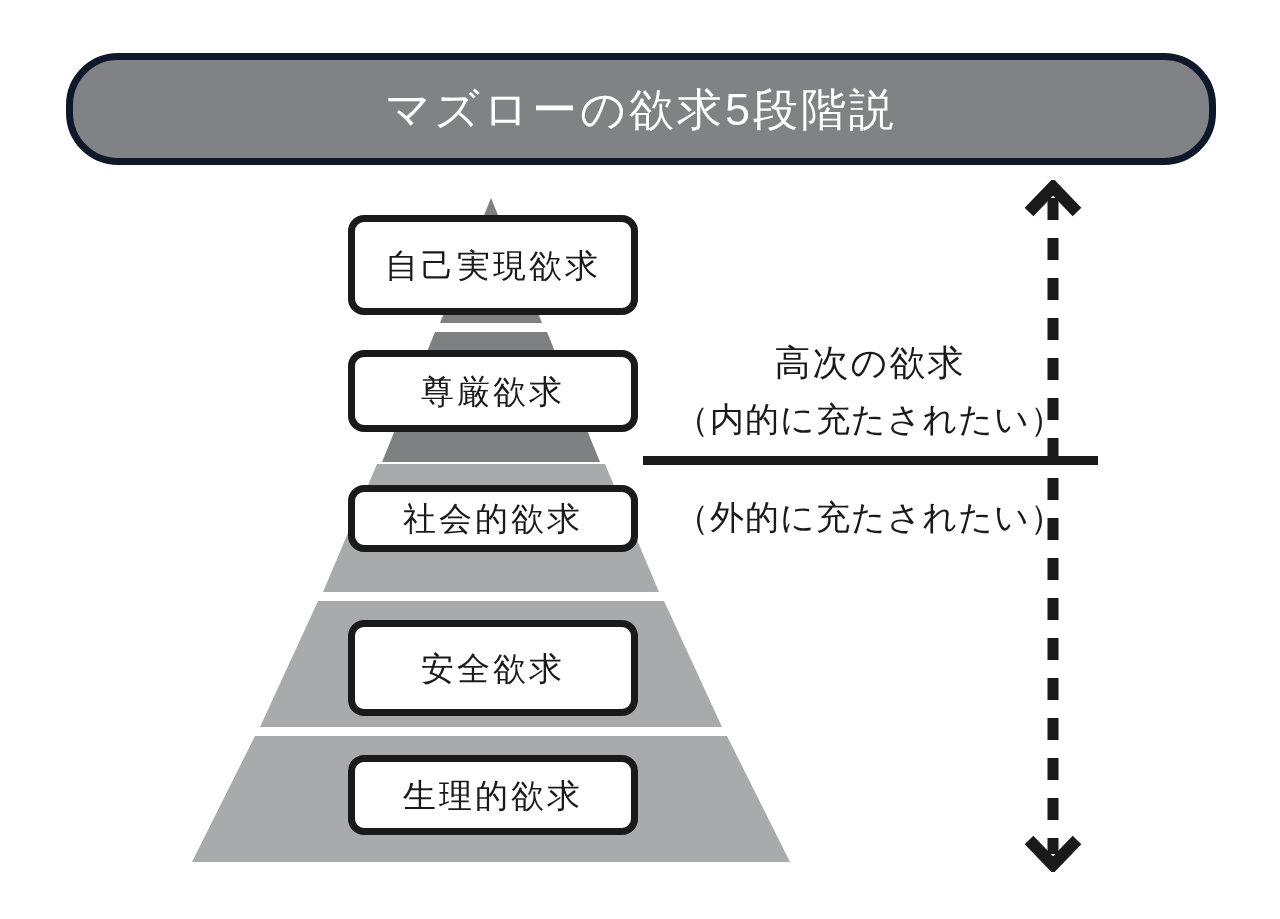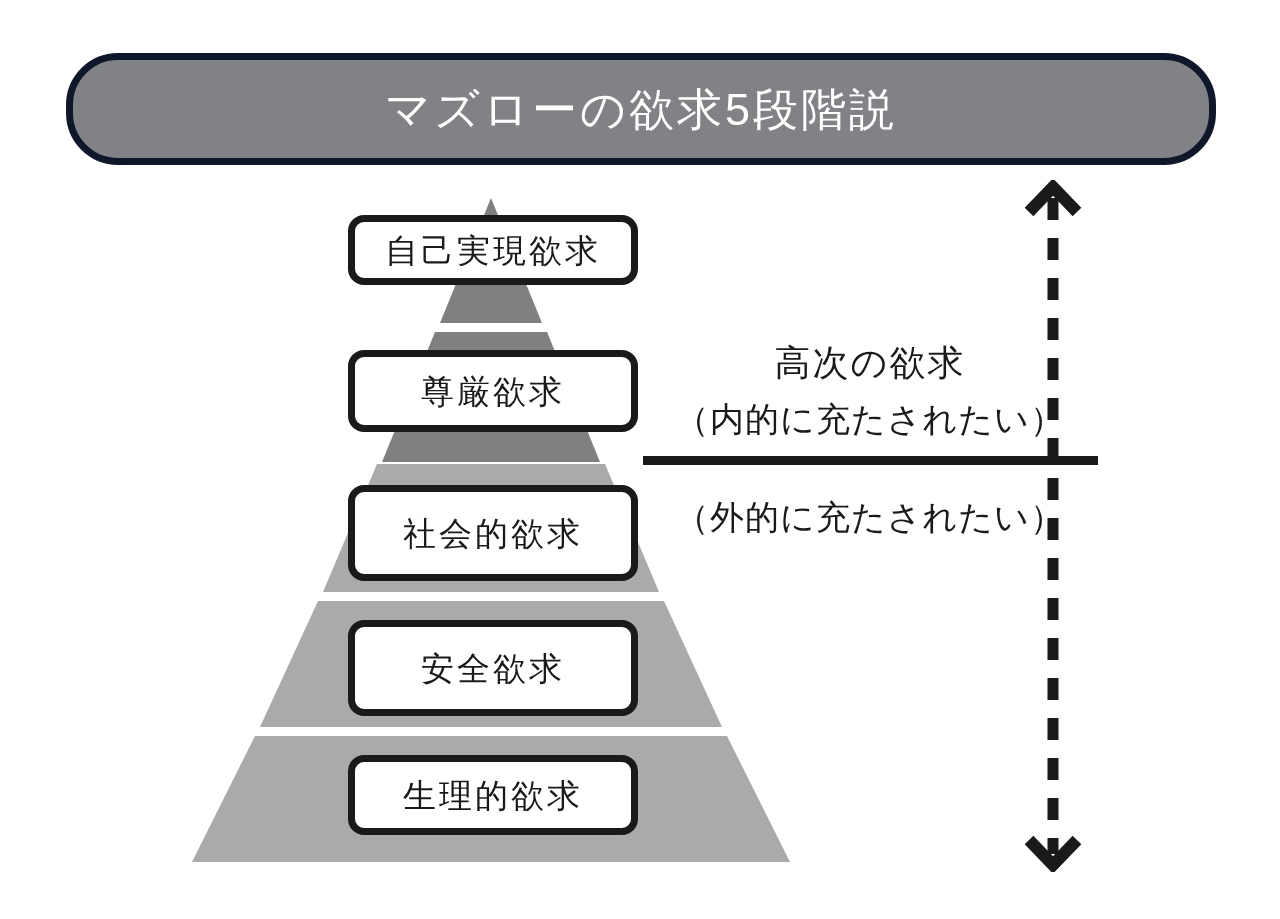--- a/index.html
+++ b/index.html
@@ -66,7 +66,7 @@
     line-height: 1;
     white-space: nowrap;
   }
-  #tier-label-0 { left: 348px; top: 215px; width: 290px; height: 70px; }
+  #tier-label-0 { left: 348px; top: 215px; width: 290px; height: 100px; }
   #tier-label-1 { left: 348px; top: 350px; width: 290px; height: 82px; }
   #tier-label-2 { left: 348px; top: 485px; width: 290px; height: 96px; }
   #tier-label-3 { left: 348px; top: 620px; width: 290px; height: 96px; }

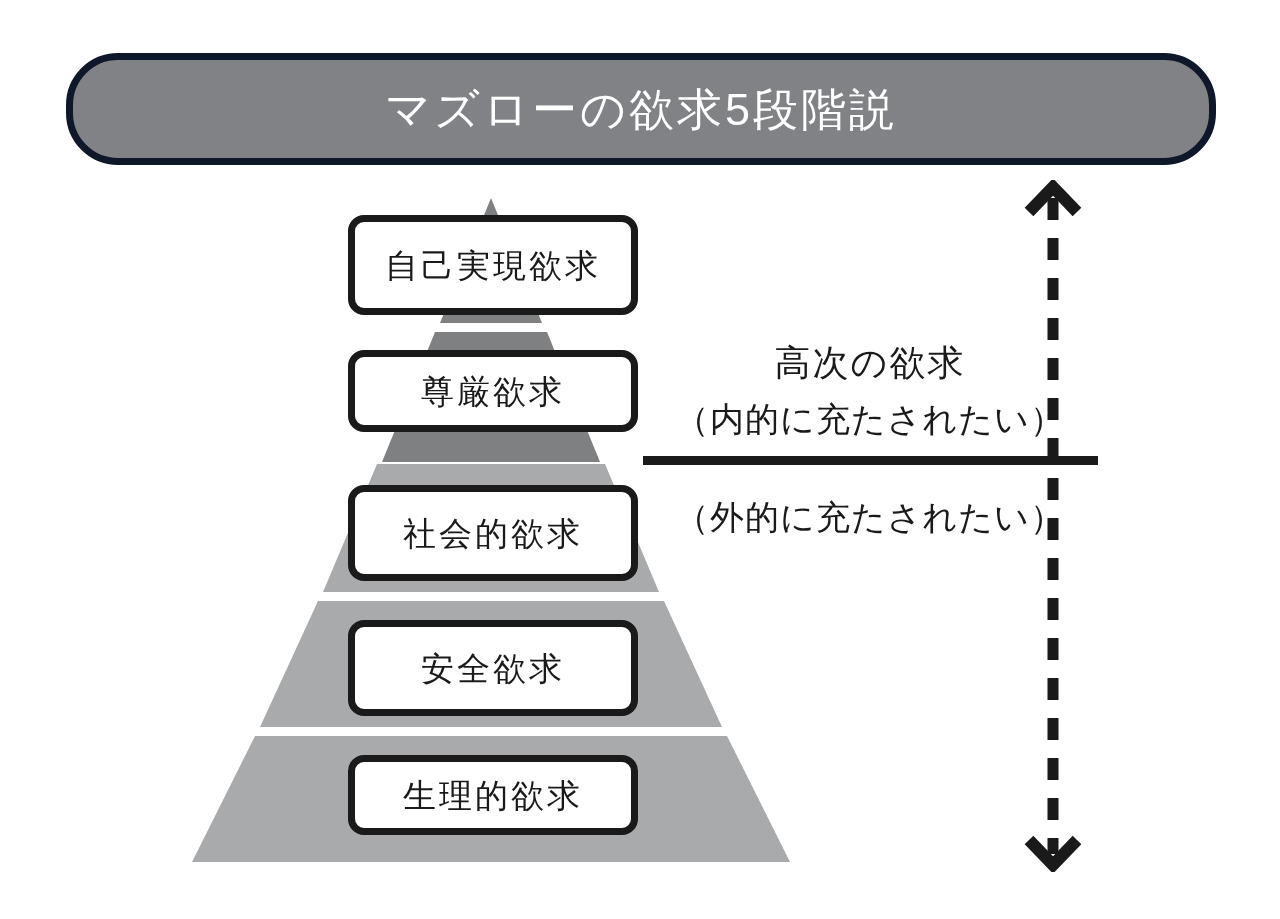--- a/index.html
+++ b/index.html
@@ -68,7 +68,7 @@
   }
   #tier-label-0 { left: 348px; top: 215px; width: 290px; height: 100px; }
   #tier-label-1 { left: 348px; top: 350px; width: 290px; height: 82px; }
-  #tier-label-2 { left: 348px; top: 485px; width: 290px; height: 96px; }
+  #tier-label-2 { left: 348px; top: 485px; width: 290px; height: 67px; }
   #tier-label-3 { left: 348px; top: 620px; width: 290px; height: 96px; }
   #tier-label-4 { left: 348px; top: 755px; width: 290px; height: 80px; }
 

